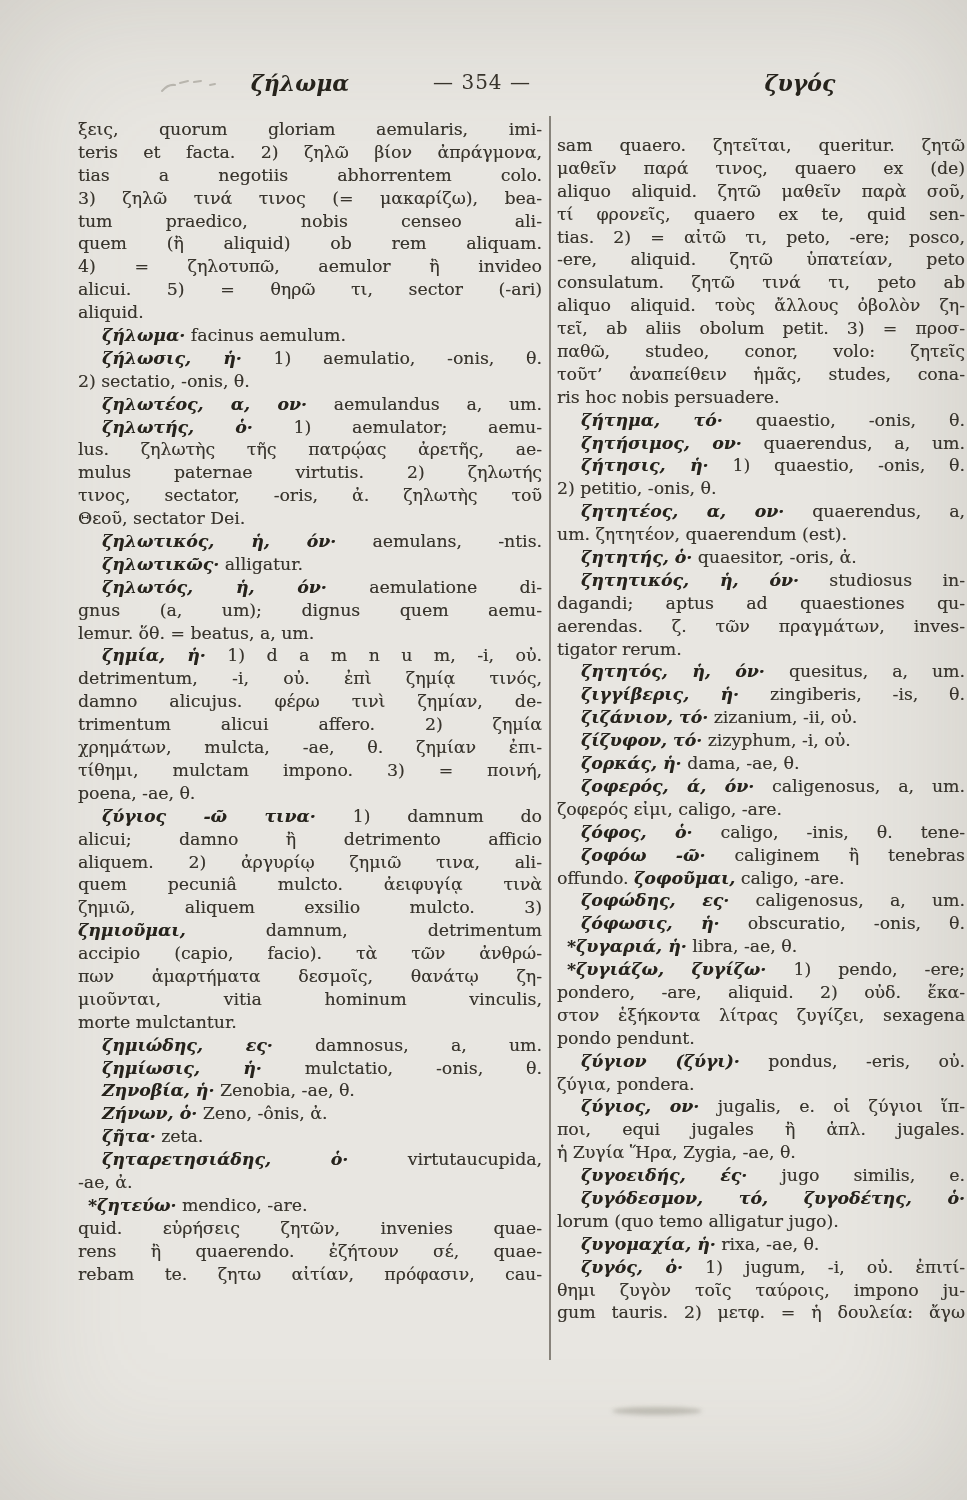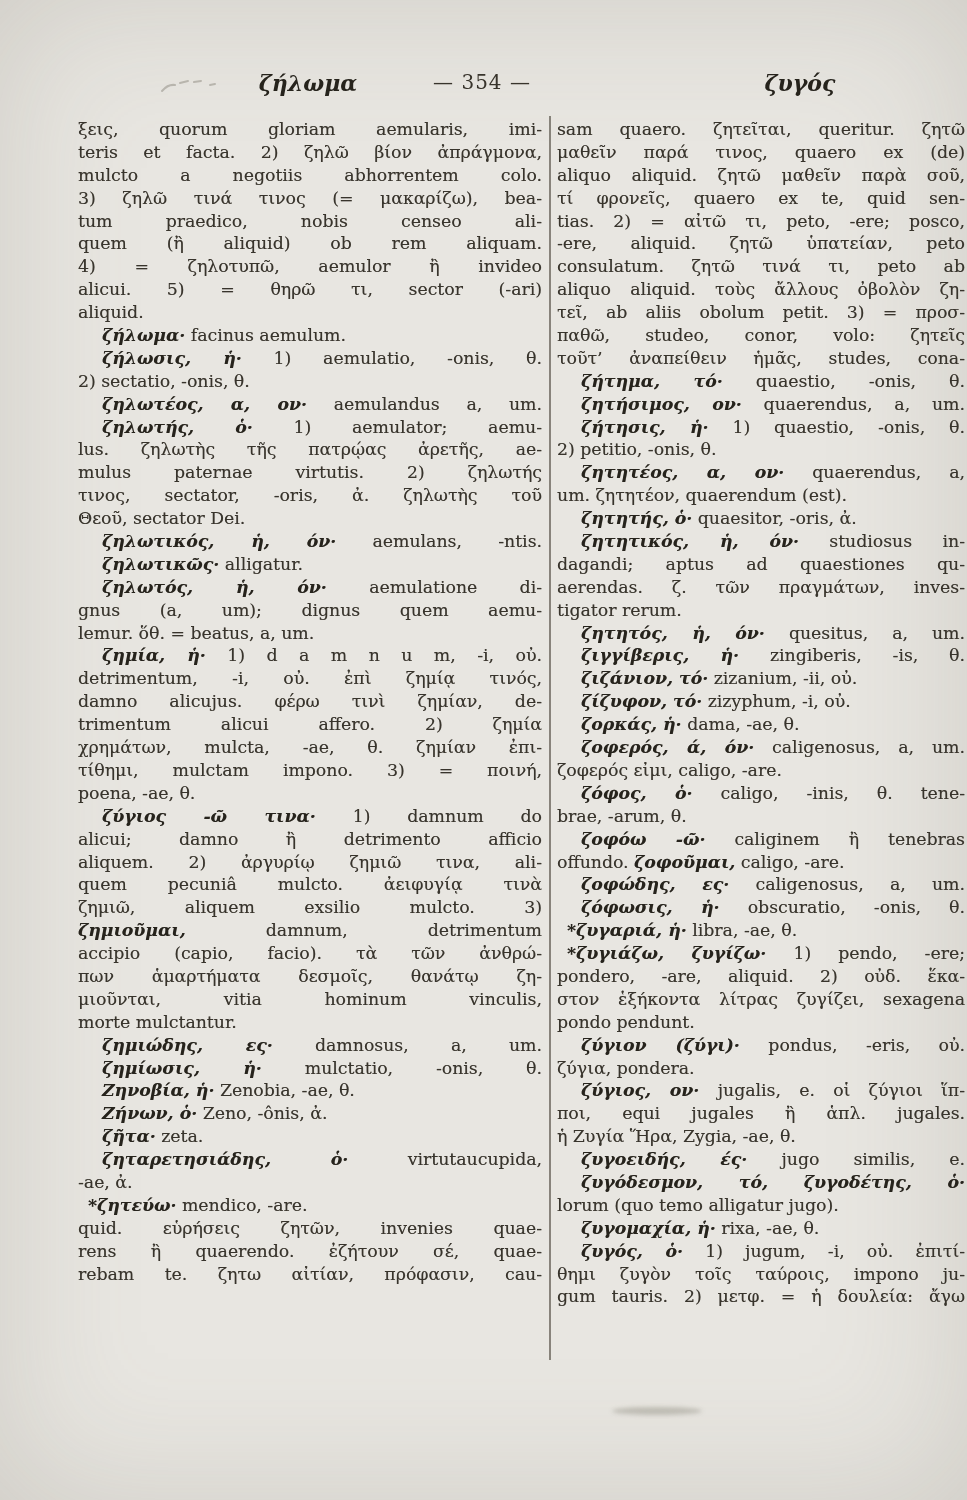--- a/index.html
+++ b/index.html
@@ -13,7 +13,7 @@
   }
   .hdr{position:absolute;top:70px;white-space:nowrap;transform:translateX(-50%);}
   .hdr-word{font-weight:bold;font-style:italic;font-size:22px;color:var(--headword_ink,#26231c);}
-  .hdr-left{left:308px;}
+  .hdr-left{left:300px;}
   .hdr-center{left:482px;font-size:20px;letter-spacing:1px;}
   .hdr-right{left:800px;}
   .divider{position:absolute;left:549px;top:116px;width:1.5px;height:1244px;background:var(--divider,#6f6a61);opacity:.8;}

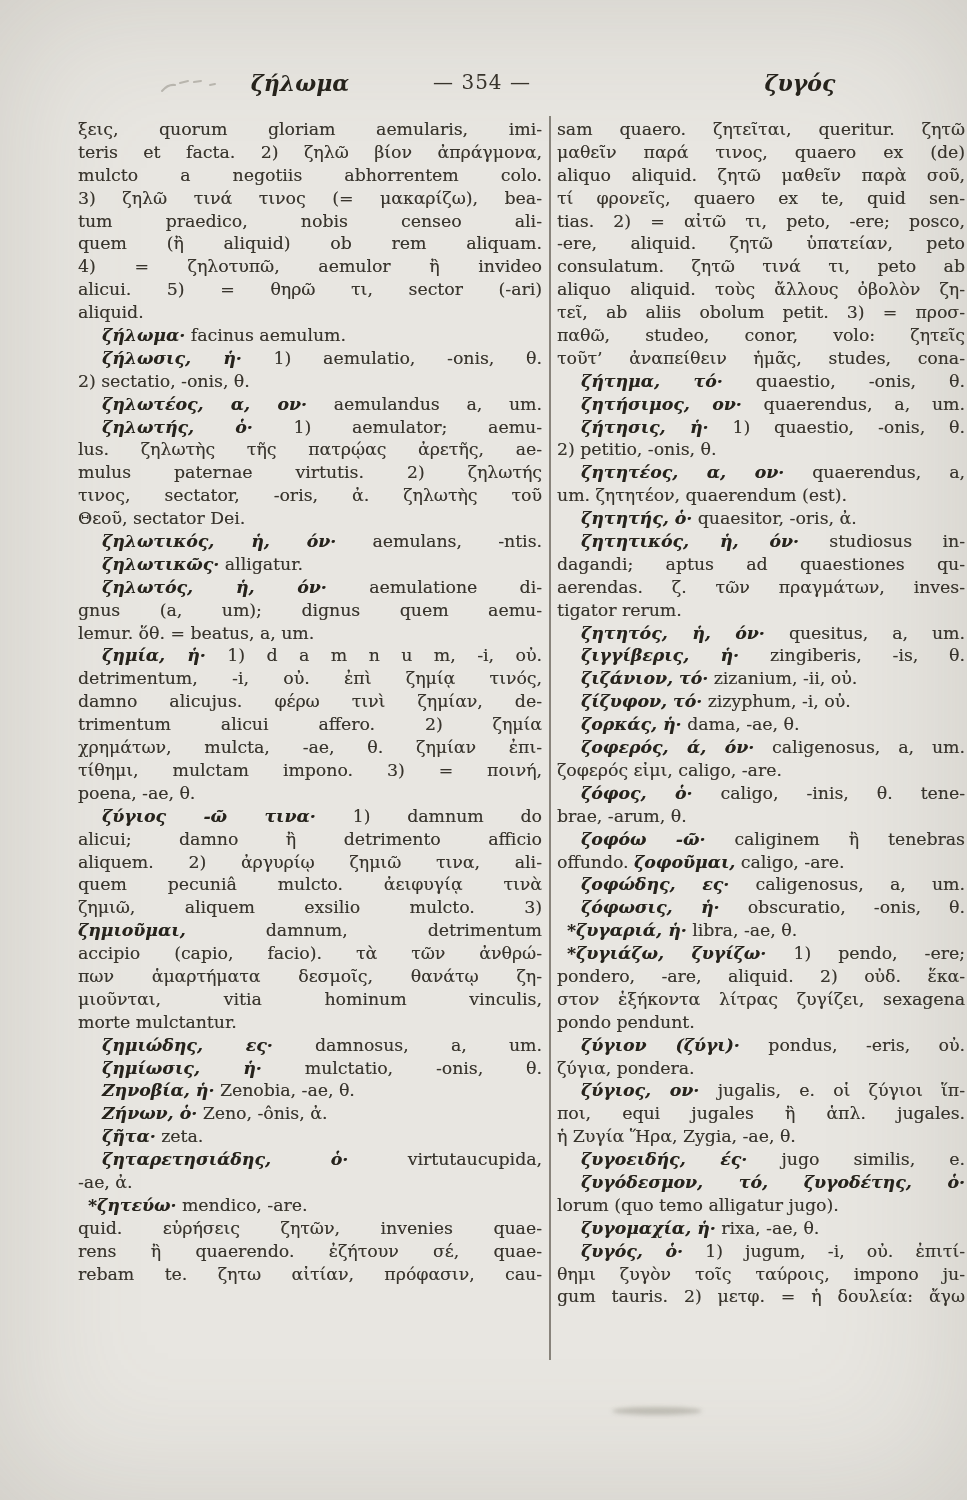--- a/index.html
+++ b/index.html
@@ -19,7 +19,7 @@
   .divider{position:absolute;left:549px;top:116px;width:1.5px;height:1244px;background:var(--divider,#6f6a61);opacity:.8;}
   .col{position:absolute;top:118px;font-size:17.3px;}
   #col-left{left:78px;width:464px;}
-  #col-right{left:557px;width:408px;}
+  #col-right{left:557px;width:408px;margin-top:16px;}
   .line{height:22.9px;line-height:22.9px;white-space:nowrap;
         text-shadow:0.2px 0.2px 0.6px rgba(56,52,44,0.45);}
   .line.j{white-space:normal;text-align:justify;text-align-last:justify;}

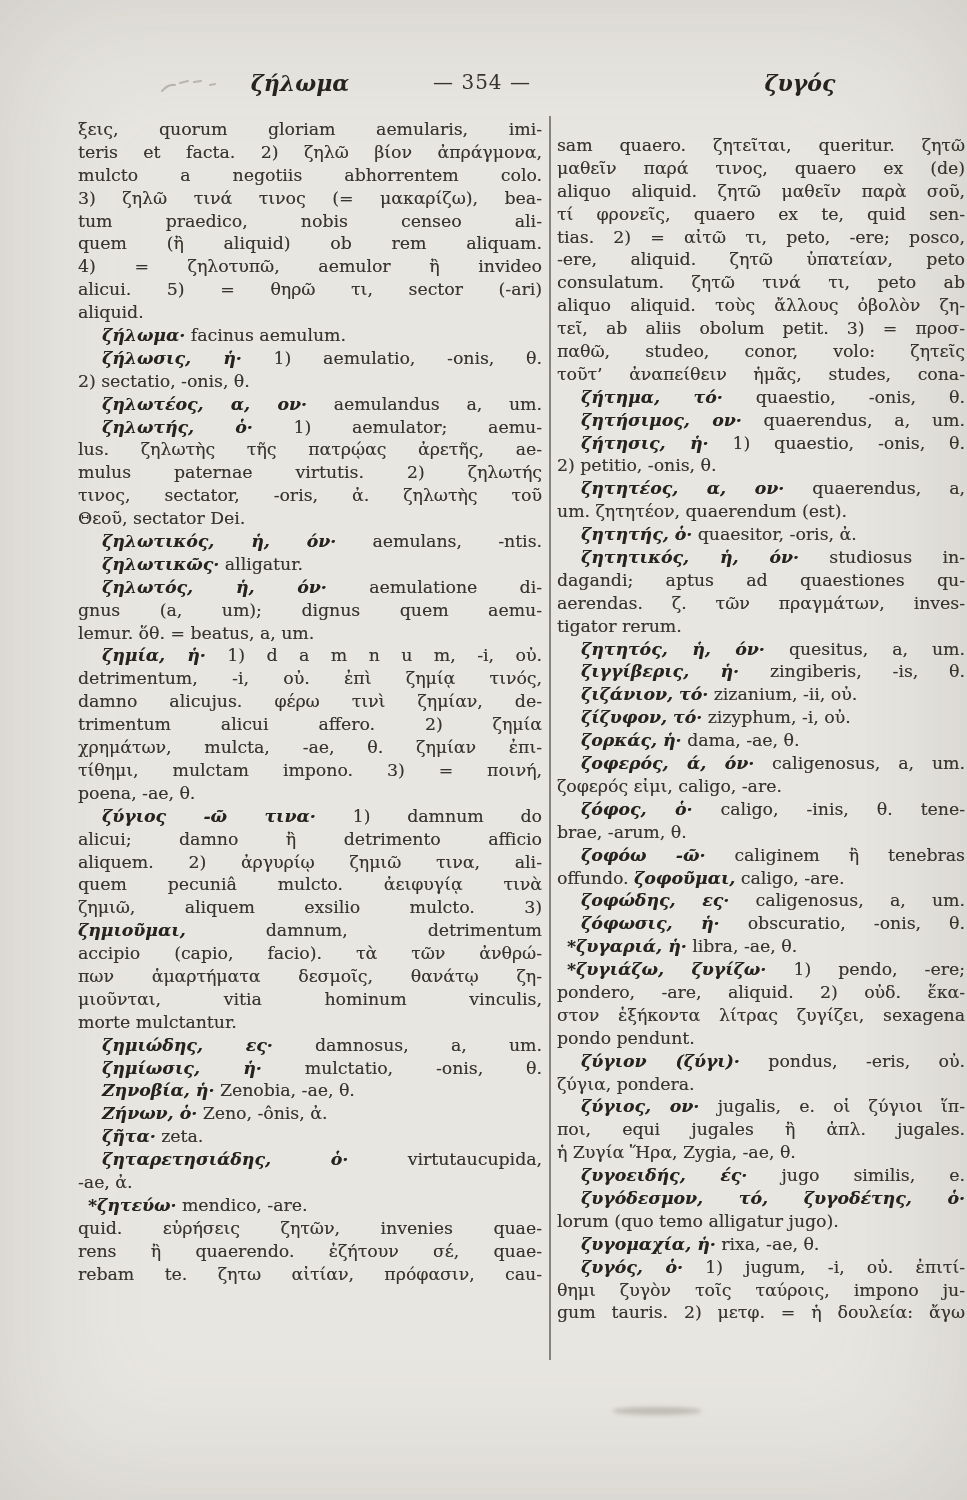--- a/index.html
+++ b/index.html
@@ -47,7 +47,7 @@
   <div class="col" id="col-left">
       <div class="line j"><span>ξεις, quorum gloriam aemularis, imi-</span></div>
       <div class="line j"><span>teris et facta. 2) ζηλῶ βίον ἀπράγμονα,</span></div>
-      <div class="line j"><span>mulcto a negotiis abhorrentem colo.</span></div>
+      <div class="line j"><span>tias a negotiis abhorrentem colo.</span></div>
       <div class="line j"><span>3) ζηλῶ τινά τινος (= μακαρίζω), bea-</span></div>
       <div class="line j"><span>tum praedico, nobis censeo ali-</span></div>
       <div class="line j"><span>quem (ἢ aliquid) ob rem aliquam.</span></div>

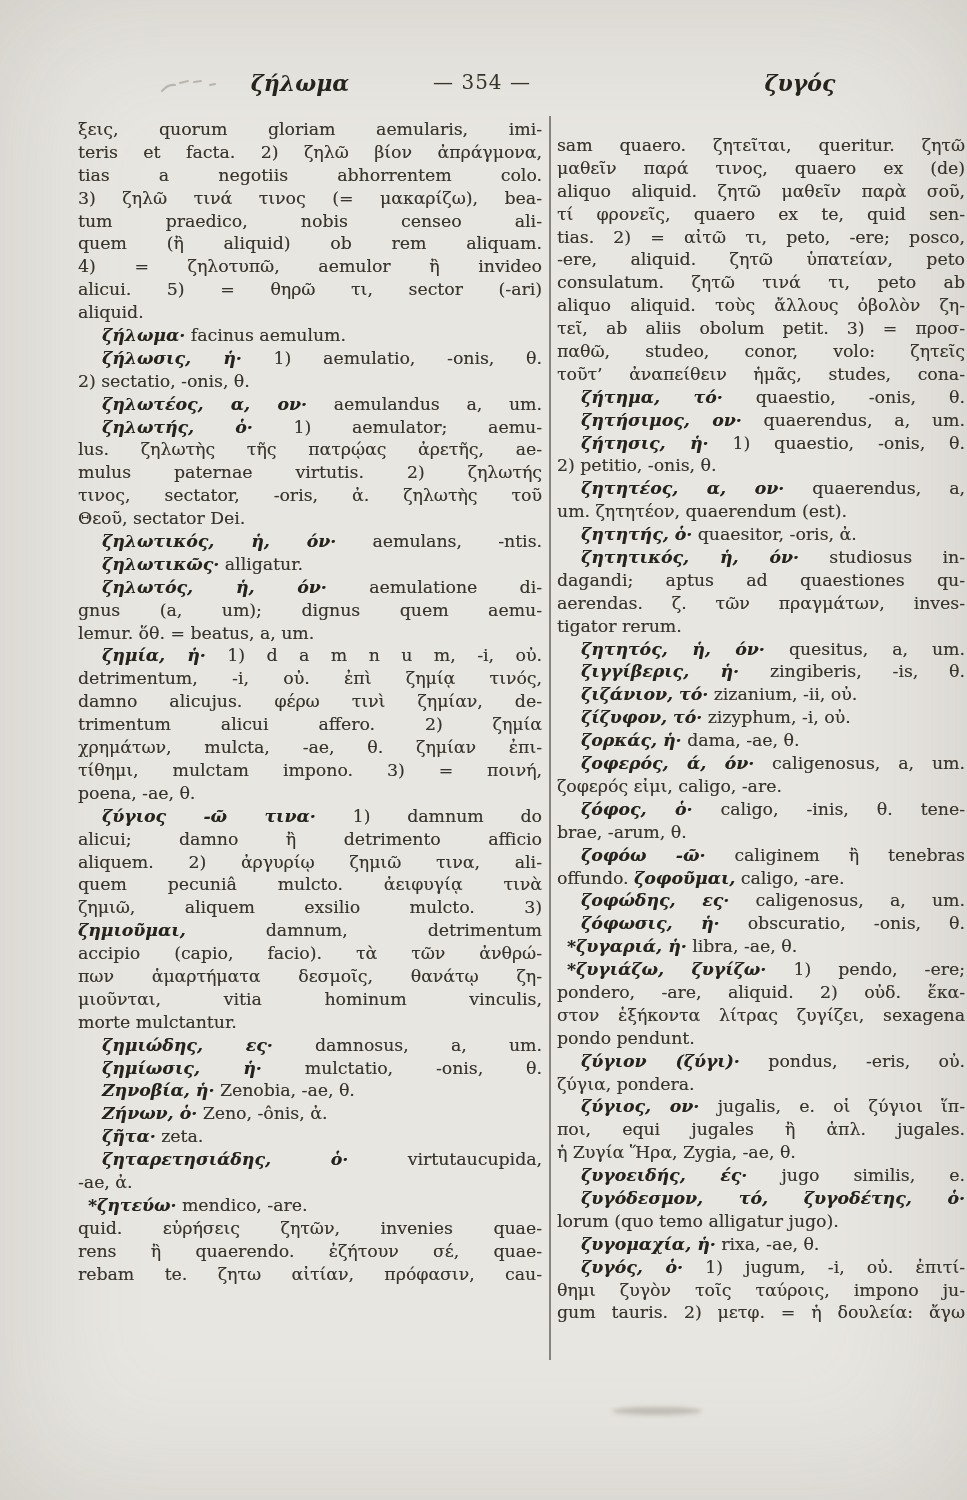--- a/index.html
+++ b/index.html
@@ -109,6 +109,7 @@
       <div class="line j"><span>τεῖ, ab aliis obolum petit. 3) = προσ-</span></div>
       <div class="line j"><span>παθῶ, studeo, conor, volo: ζητεῖς</span></div>
       <div class="line j"><span>τοῦτ’ ἀναπείθειν ἡμᾶς, studes, cona-</span></div>
+      <div class="line"><span>ris hoc nobis persuadere.</span></div>
       <div class="line j i1"><span class="hw">ζήτημα, τό·</span><span> quaestio, -onis, θ.</span></div>
       <div class="line j i1"><span class="hw">ζητήσιμος, ον·</span><span> quaerendus, a, um.</span></div>
       <div class="line j i1"><span class="hw">ζήτησις, ἡ·</span><span> 1) quaestio, -onis, θ.</span></div>

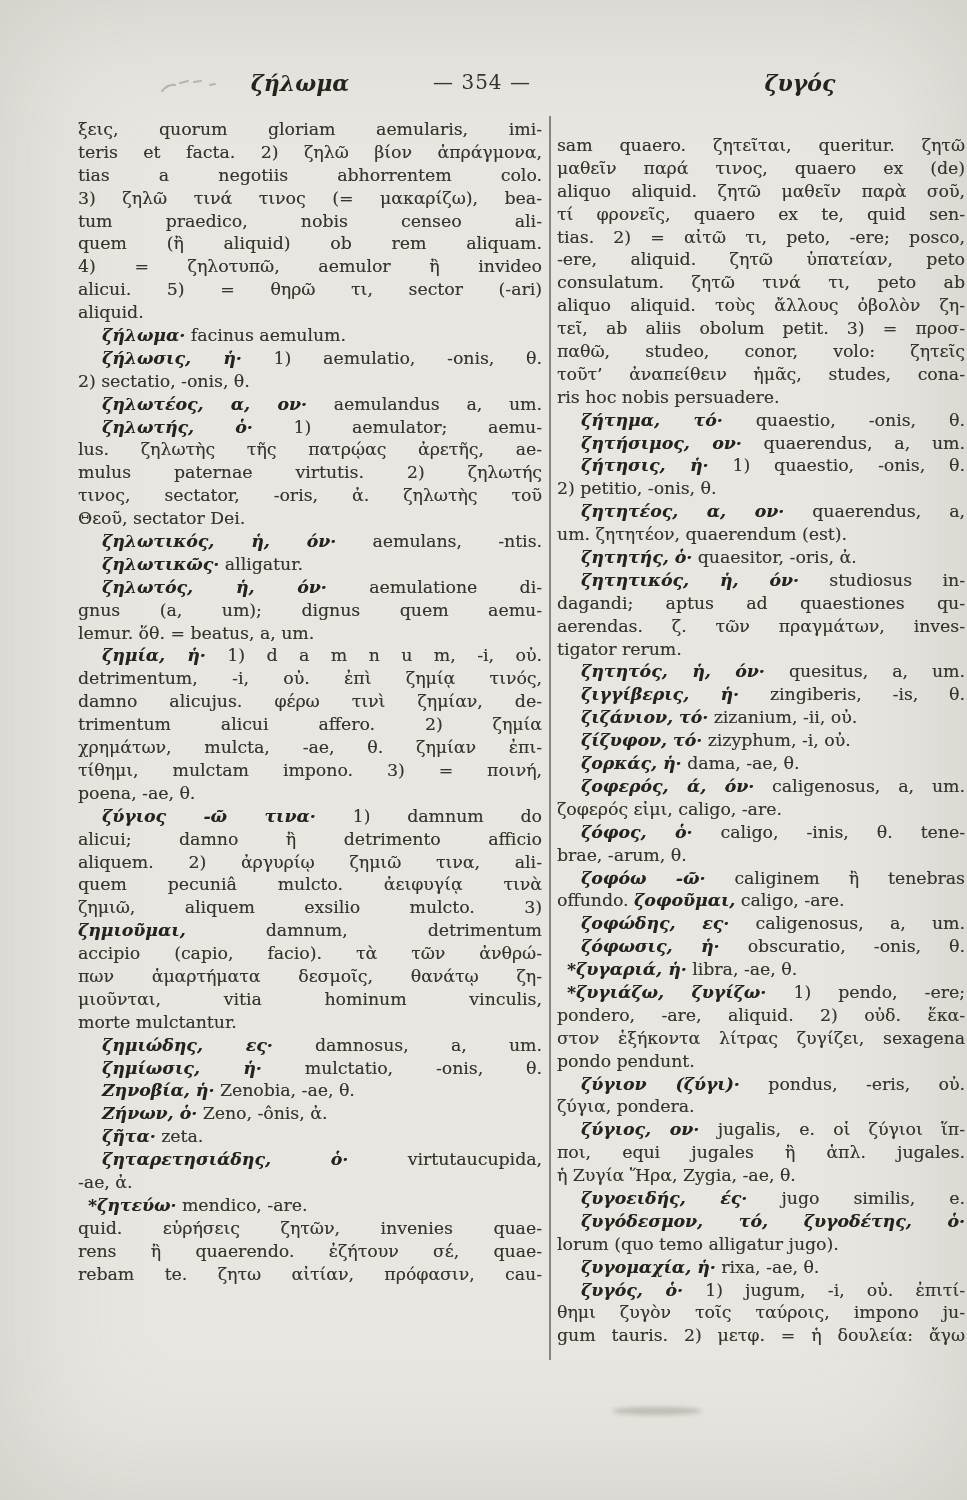--- a/index.html
+++ b/index.html
@@ -129,7 +129,6 @@
       <div class="line j i1"><span class="hw">ζοφερός, ά, όν·</span><span> caligenosus, a, um.</span></div>
       <div class="line"><span>ζοφερός εἰμι, caligo, -are.</span></div>
       <div class="line j i1"><span class="hw">ζόφος, ὁ·</span><span> caligo, -inis, θ. tene-</span></div>
-      <div class="line"><span>brae, -arum, θ.</span></div>
       <div class="line j i1"><span class="hw">ζοφόω -ῶ·</span><span> caliginem ἢ tenebras</span></div>
       <div class="line"><span>offundo. </span><span class="hw">ζοφοῦμαι,</span><span> caligo, -are.</span></div>
       <div class="line j i1"><span class="hw">ζοφώδης, ες·</span><span> caligenosus, a, um.</span></div>

